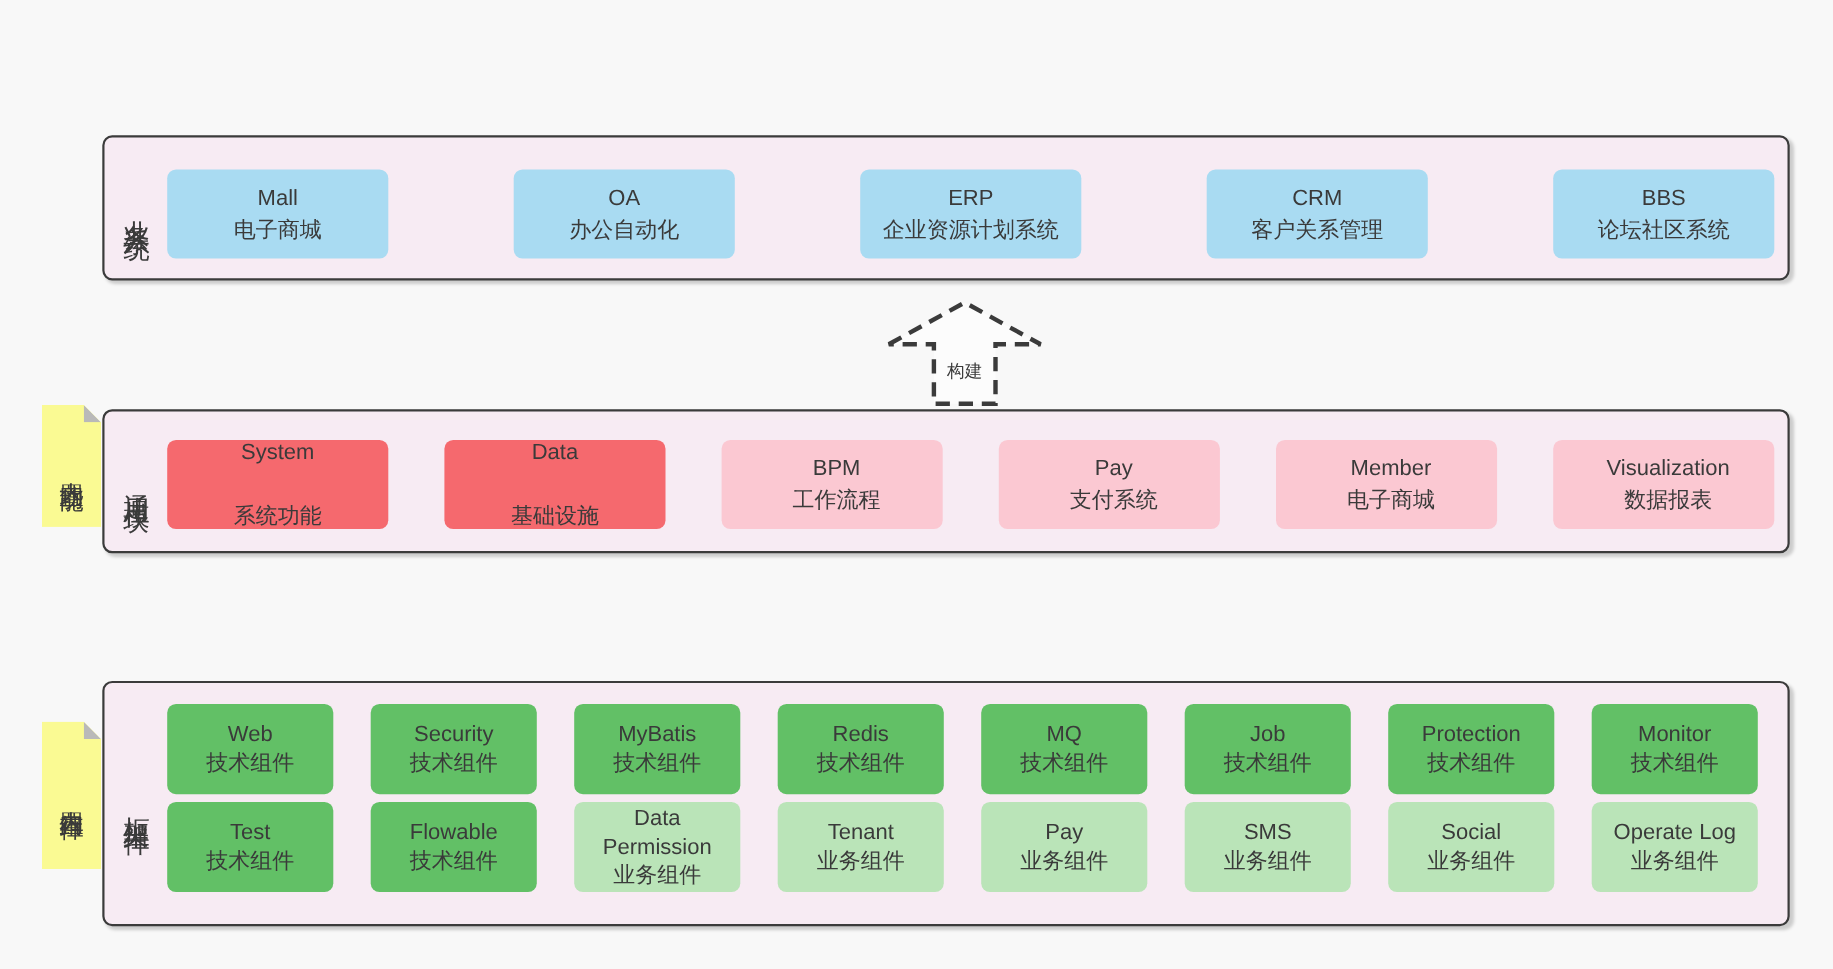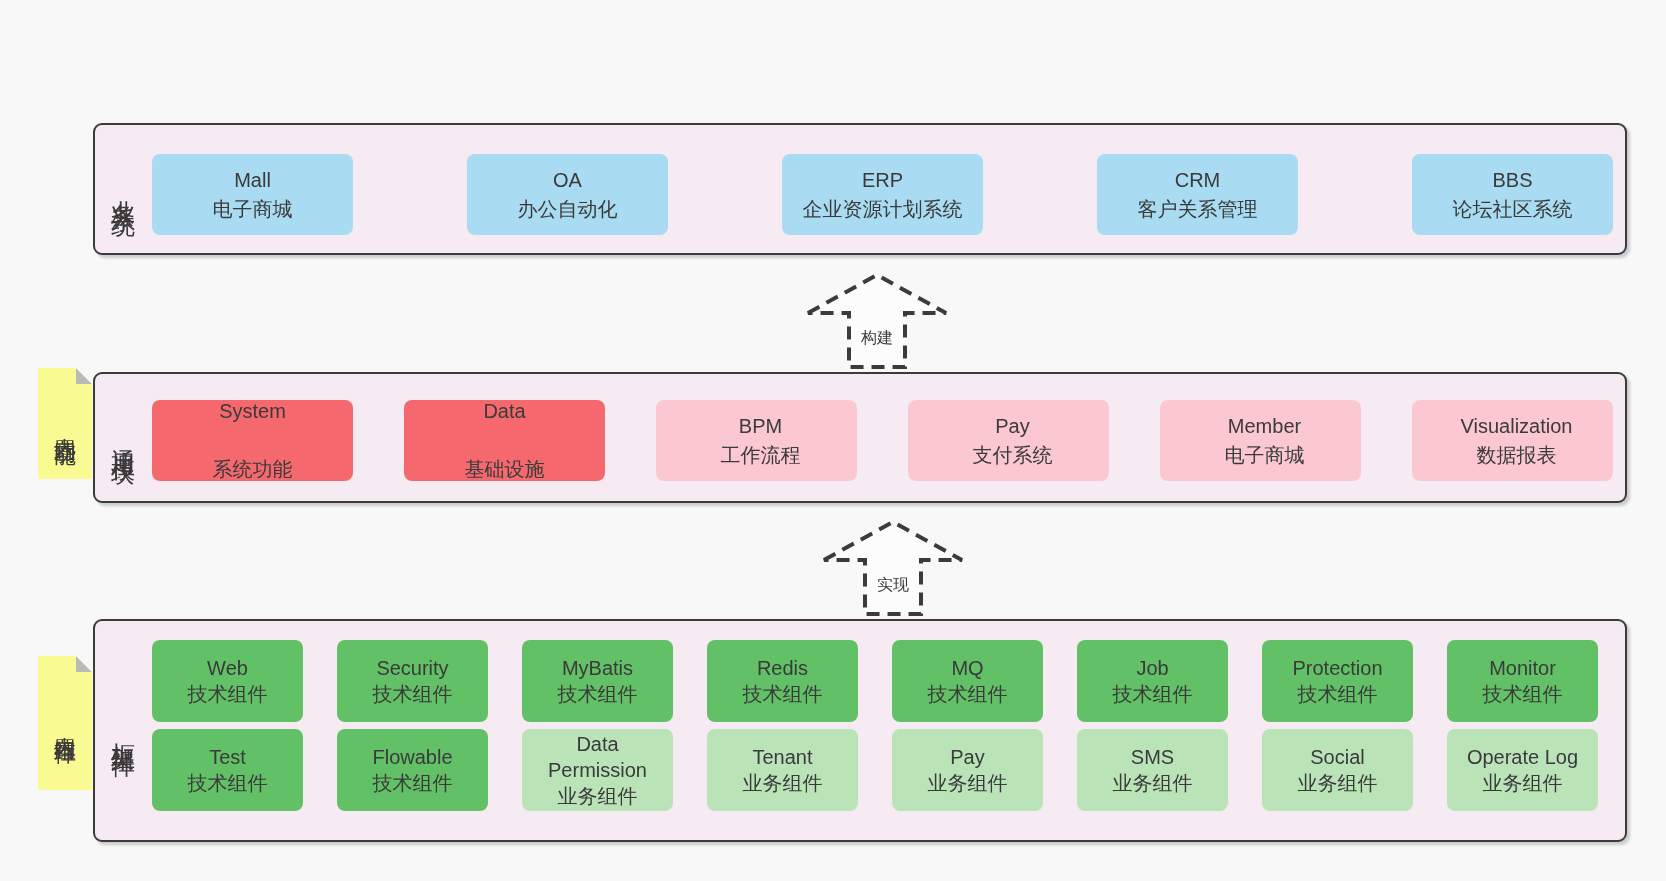--- a/index.html
+++ b/index.html
@@ -176,12 +176,6 @@
     <div class="sticky-text">内置功能</div>
   </div>
 
-  <div class="arrow arrow-2">
-    <svg viewBox="0 0 144 98">
-      <path d="M 3 41 L 72 3 L 141 41 L 100 41 L 100 95 L 44 95 L 44 41 Z"></path>
-    </svg>
-    <div class="arrow-label">实现</div>
-  </div>
 
   <div class="section section-framework">
     <div class="v-label">框架组件</div>

